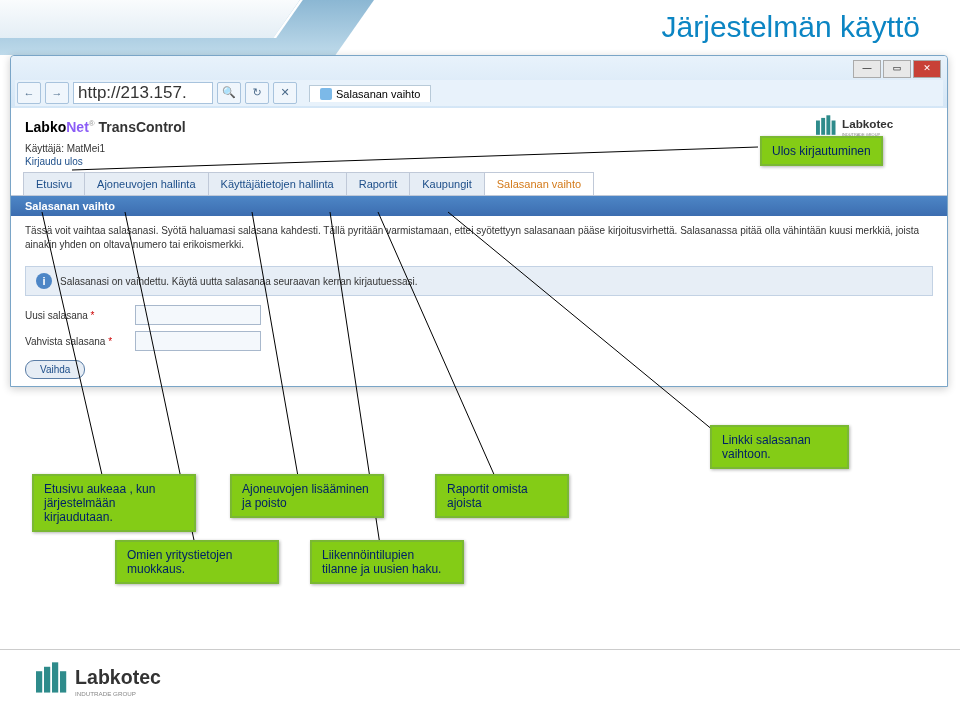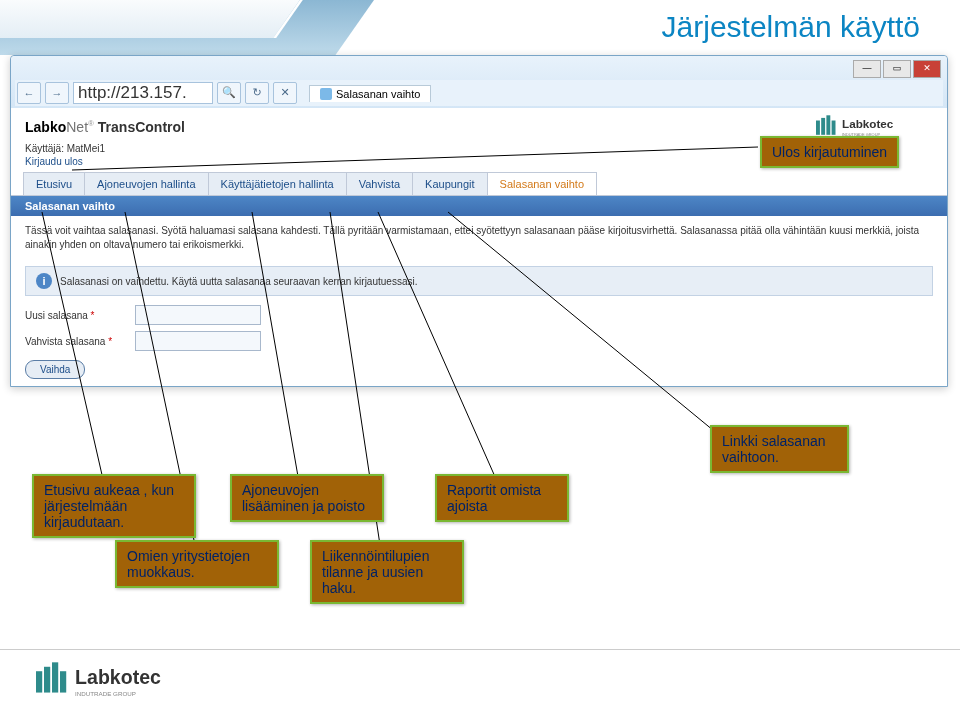--- a/index.html
+++ b/index.html
@@ -120,7 +120,7 @@
 }
 .labkonet-brand { font-size: 14px; }
 .labkonet-brand .b1 { color: #000000; font-weight: bold; }
-.labkonet-brand .b2 { color: #737373; font-weight: normal; }
+.labkonet-brand .b2 { color: #8b5cf6; font-weight: bold; }
 .labkonet-brand .r { color: #999; font-size: 8px; vertical-align: super; }
 .labkonet-brand .tc { color: #333; font-weight: bold; margin-top: 36px; }
 .labkotec-logo { height: 26px; }

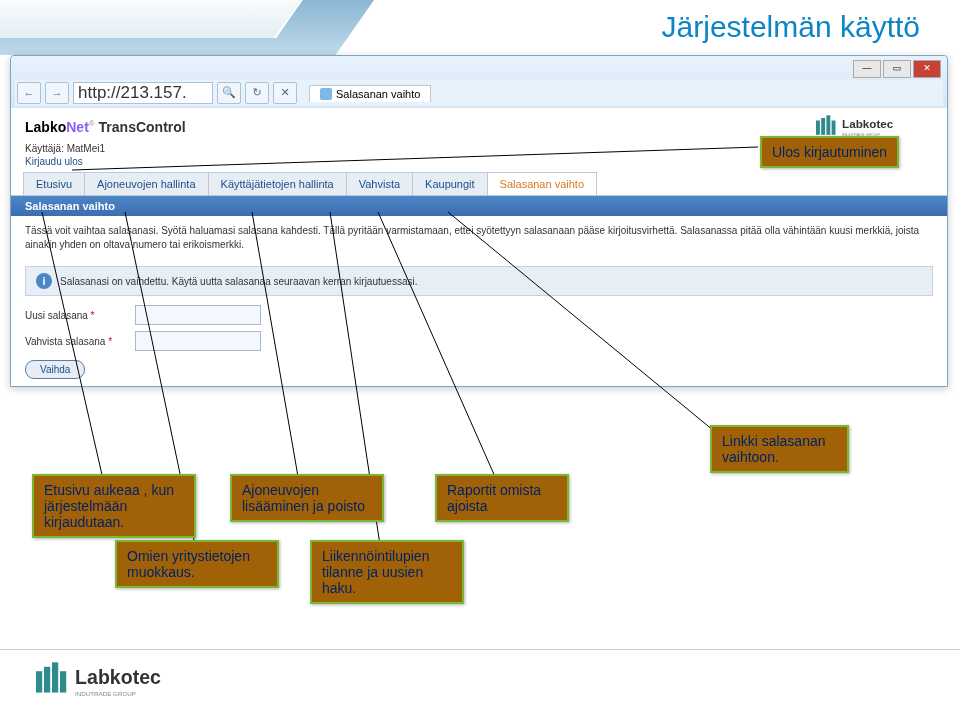--- a/index.html
+++ b/index.html
@@ -216,9 +216,9 @@
   position: absolute;
   border: 2px solid #7ab833;
   padding: 6px 10px;
-  font-size: 14px;
+  font-size: 12px;
   color: #002266;
-  background: #a16207;
+  background: #84cc16;
   box-shadow: 1px 1px 3px rgba(0,0,0,0.3);
 }
 .footer-bar {

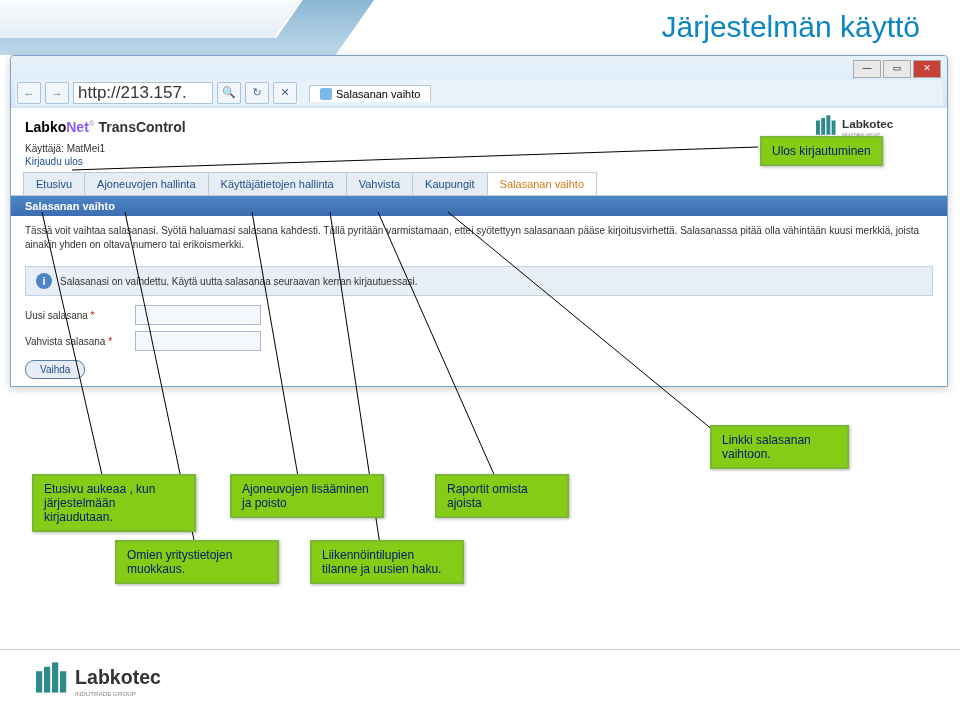--- a/index.html
+++ b/index.html
@@ -317,7 +317,7 @@
       <div class="app-tab">Etusivu</div>
       <div class="app-tab">Ajoneuvojen hallinta</div>
       <div class="app-tab">Käyttäjätietojen hallinta</div>
-      <div class="app-tab">Vahvista</div>
+      <div class="app-tab">Raportit</div>
       <div class="app-tab">Kaupungit</div>
       <div class="app-tab active">Salasanan vaihto</div>
     </div>

